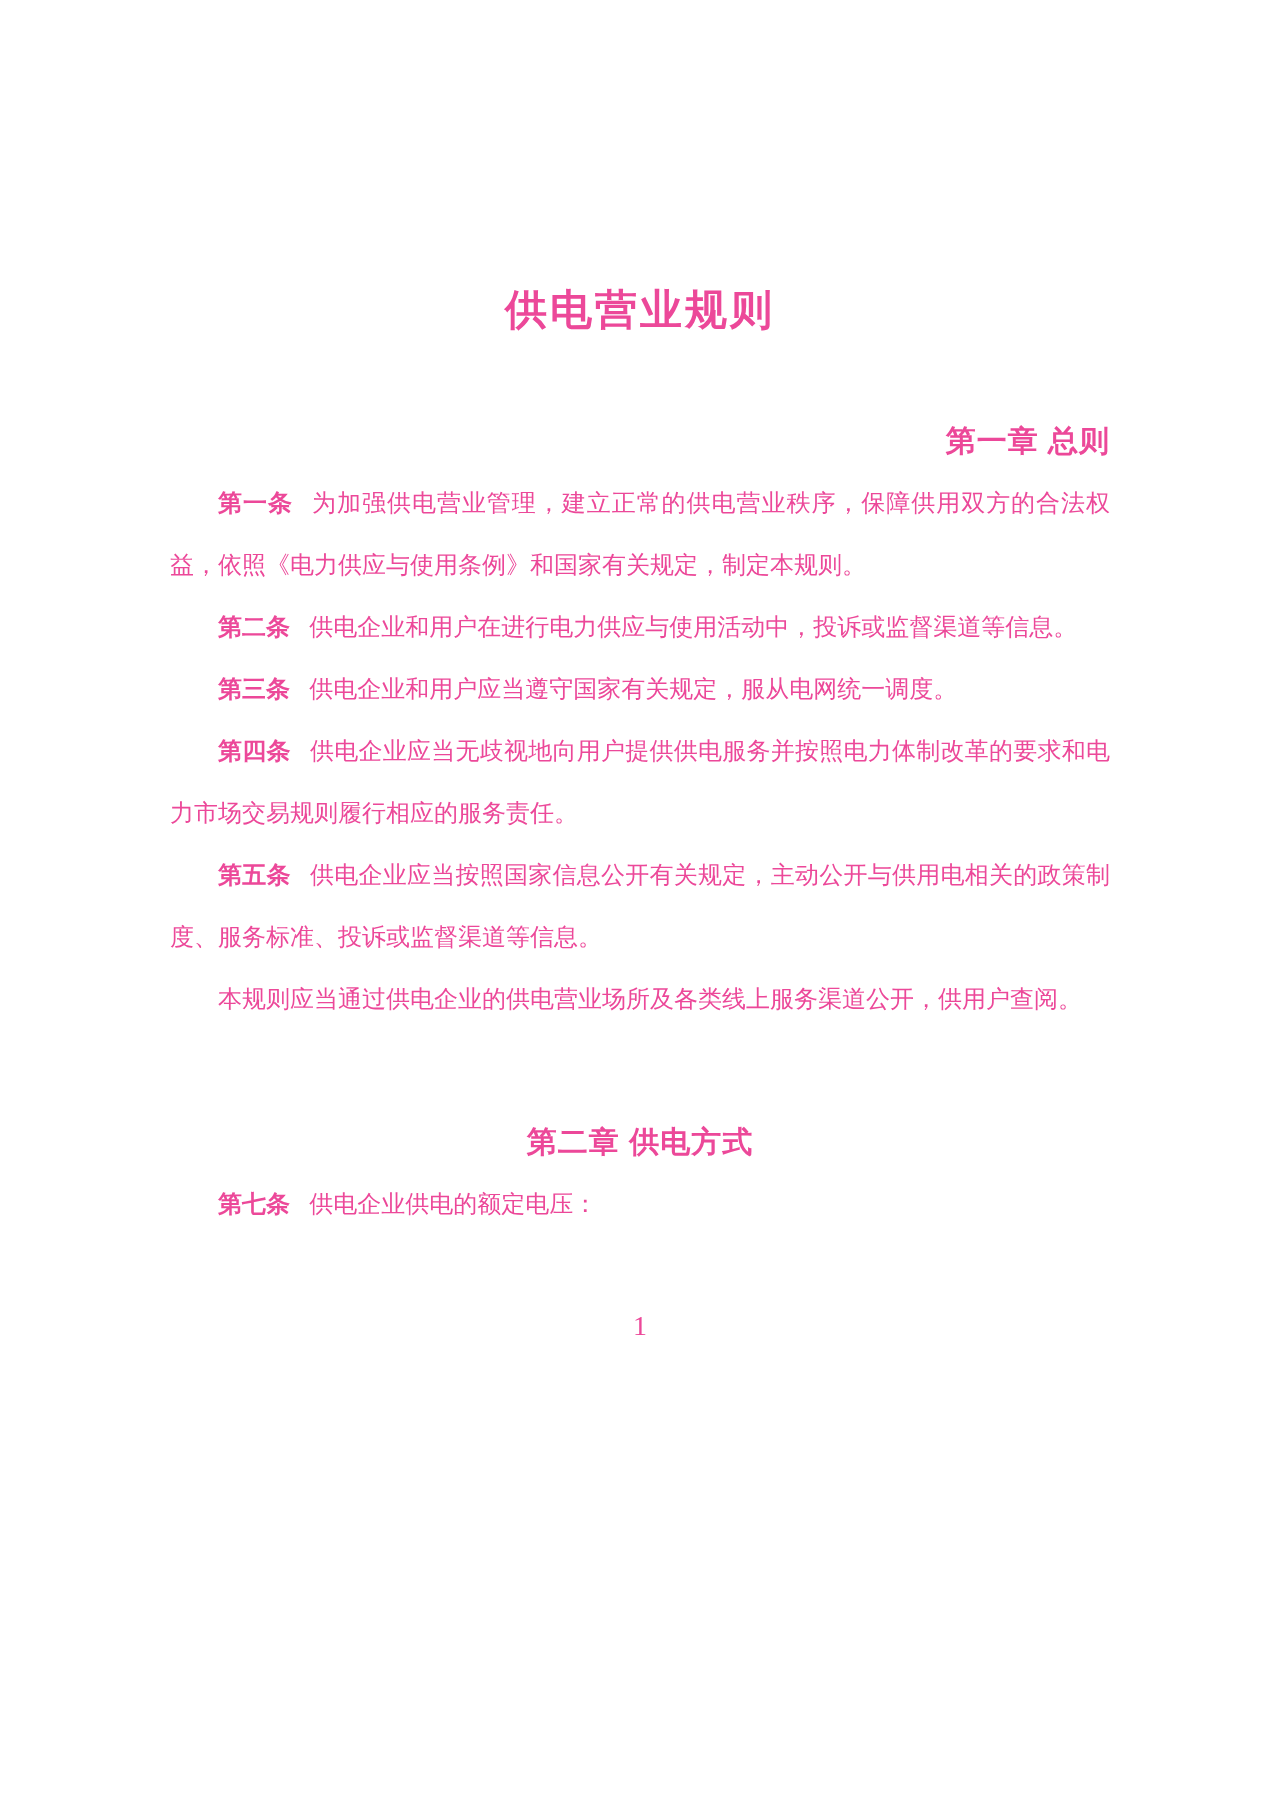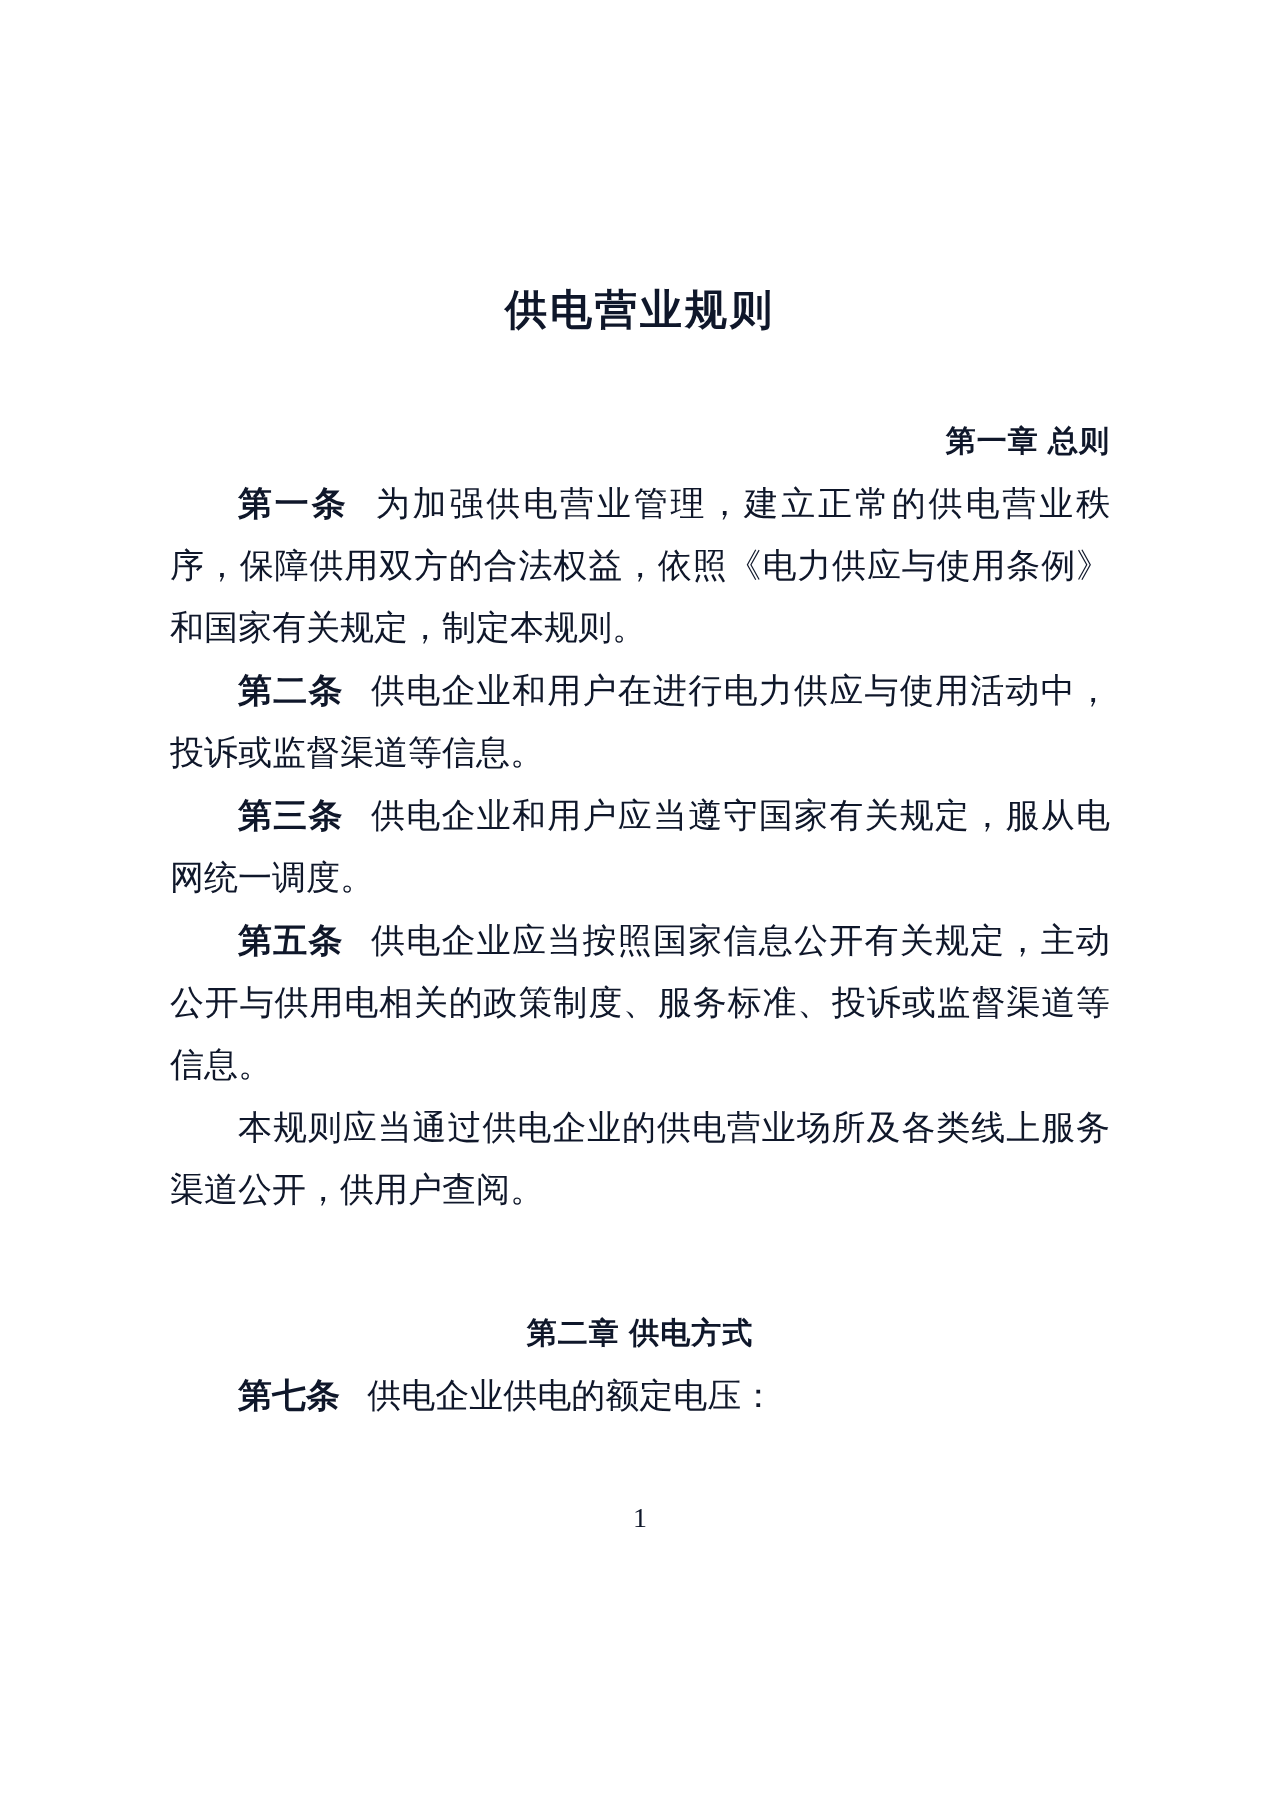--- a/index.html
+++ b/index.html
@@ -13,7 +13,7 @@
     width: 1280px;
     height: 1810px;
     background: #ffffff;
-    color: #0f172a;
+    color: #ec4899;
     overflow: hidden;
   }
   .content {

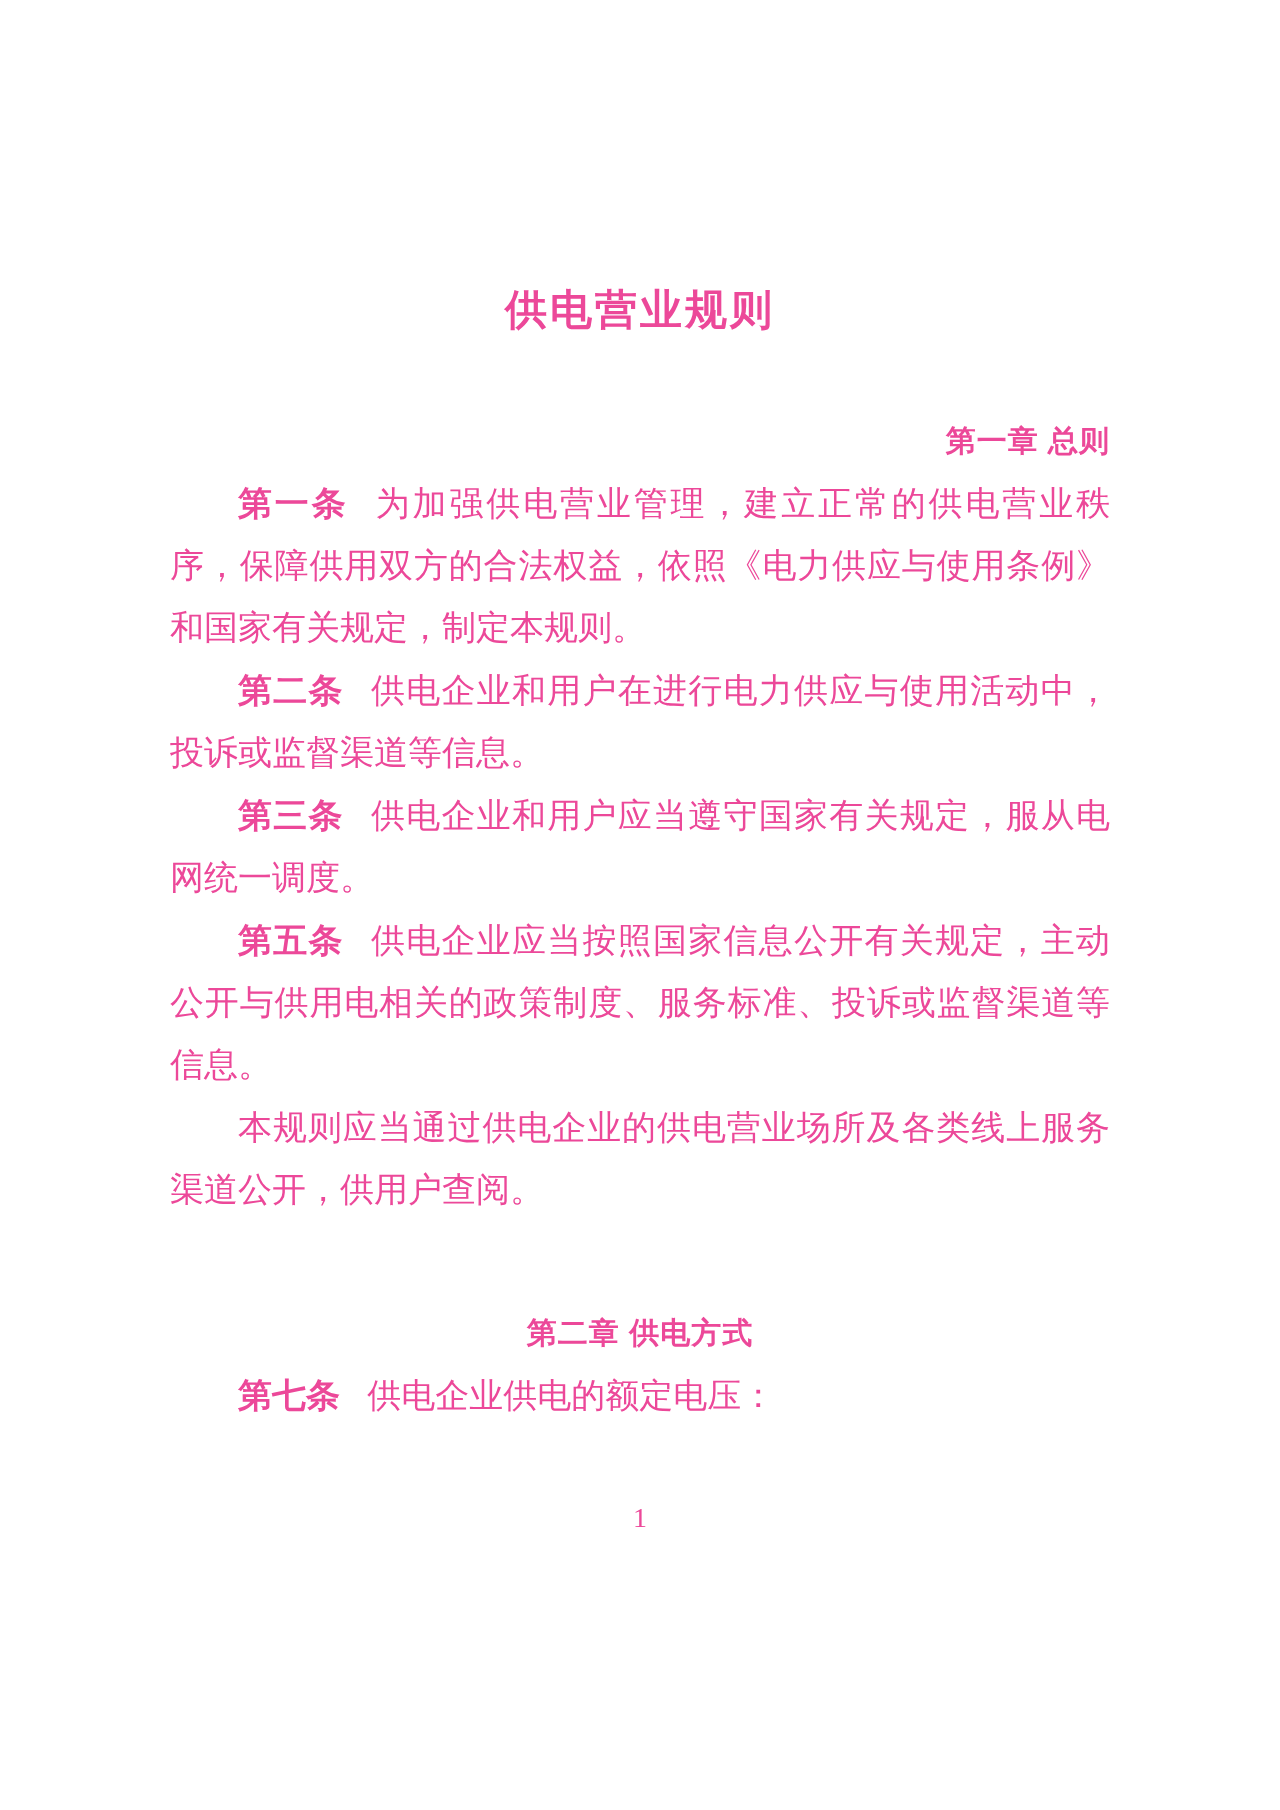--- a/index.html
+++ b/index.html
@@ -48,7 +48,7 @@
     margin: 0;
     padding: 0;
     font-family: "Liberation Serif", "DejaVu Serif", serif;
-    font-size: 34px;
+    font-size: 24px;
     line-height: 62px;
     text-indent: 2em;
     text-align: justify;

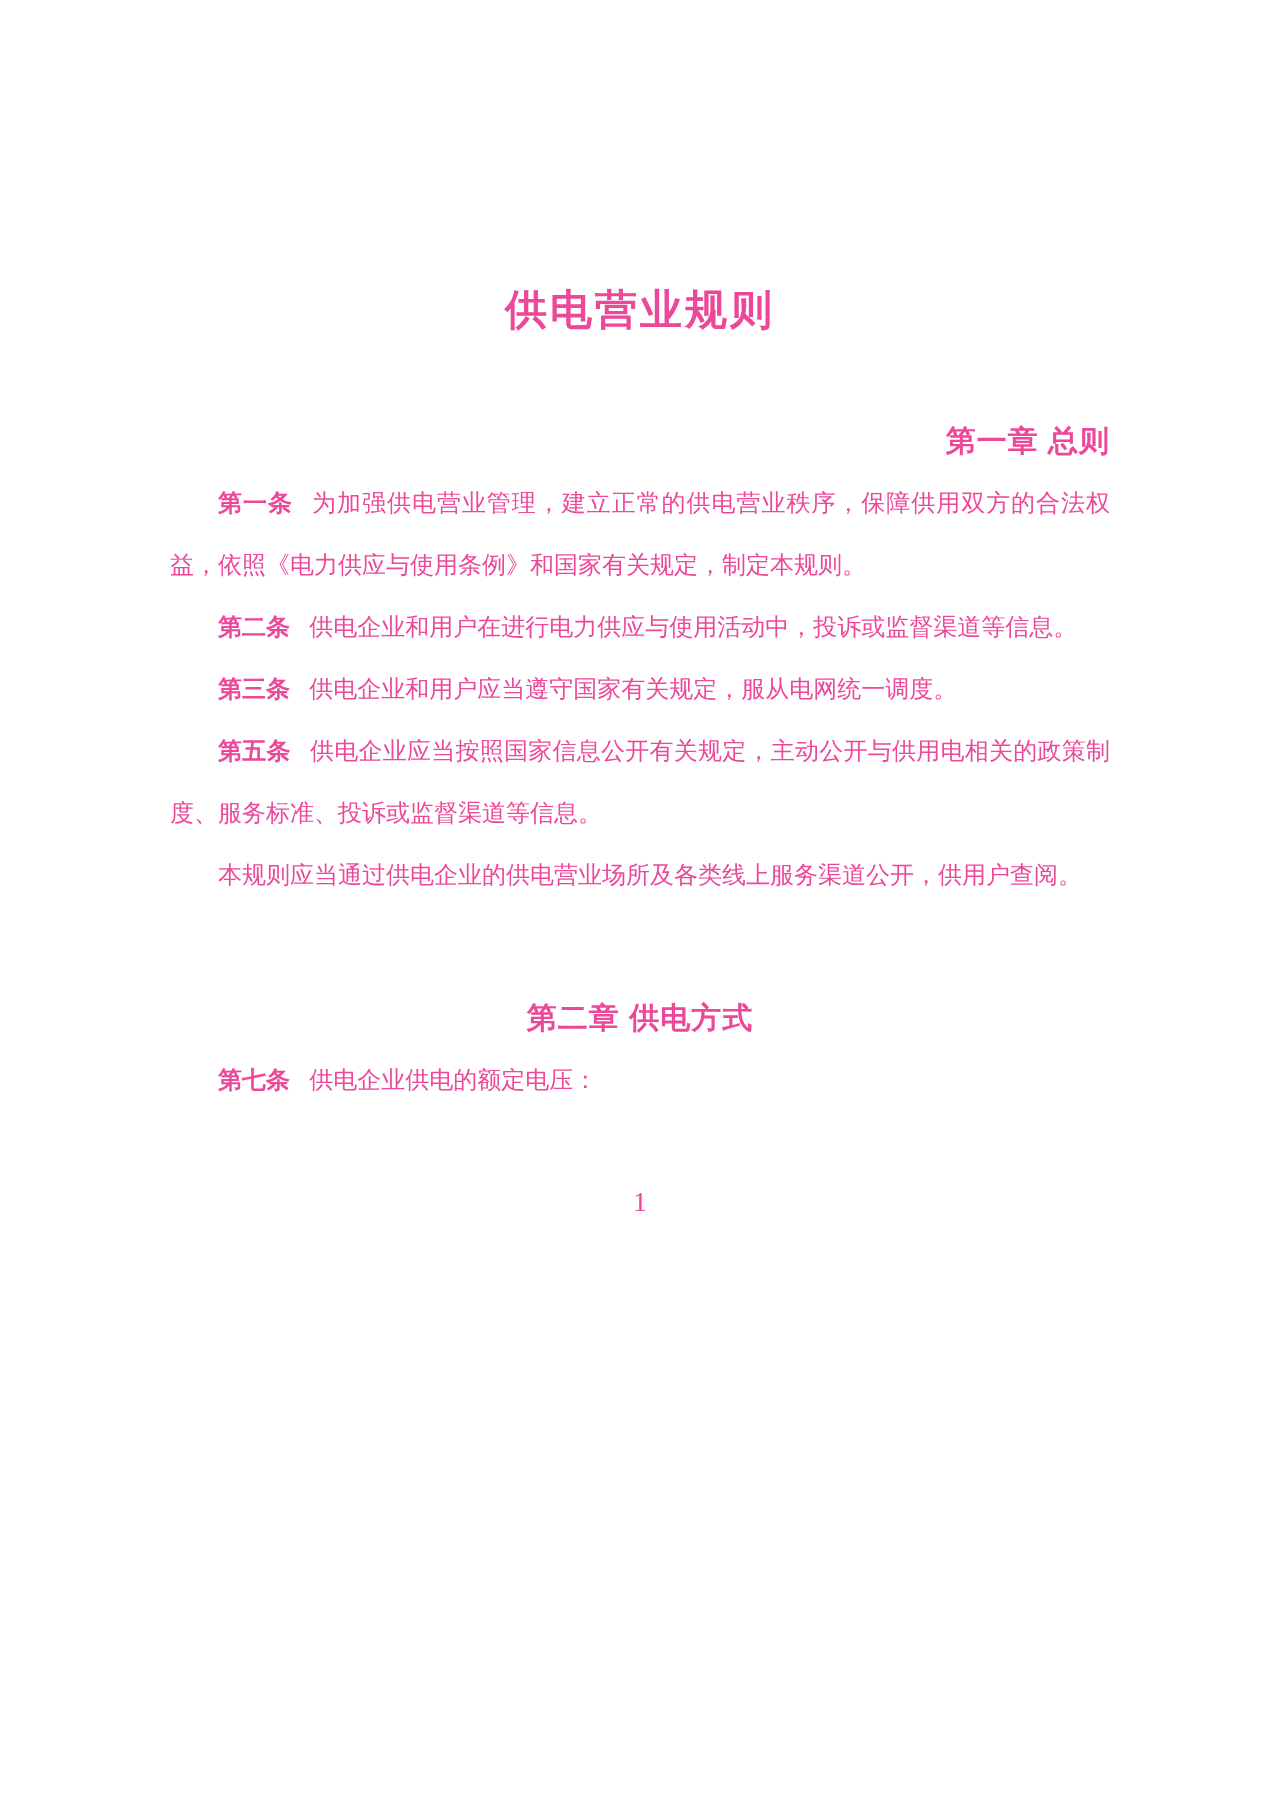--- a/index.html
+++ b/index.html
@@ -84,6 +84,7 @@
 
     <p class="article"><span class="art-label">第三条</span><span class="art-text">供电企业和用户应当遵守国家有关规定，服从电网统一调度。</span></p>
 
+    <p class="article"><span class="art-label">第四条</span><span class="art-text">供电企业应当无歧视地向用户提供供电服务并按照电力体制改革的要求和电力市场交易规则履行相应的服务责任。</span></p>
 
     <p class="article"><span class="art-label">第五条</span><span class="art-text">供电企业应当按照国家信息公开有关规定，主动公开与供用电相关的政策制度、服务标准、投诉或监督渠道等信息。</span></p>
 

